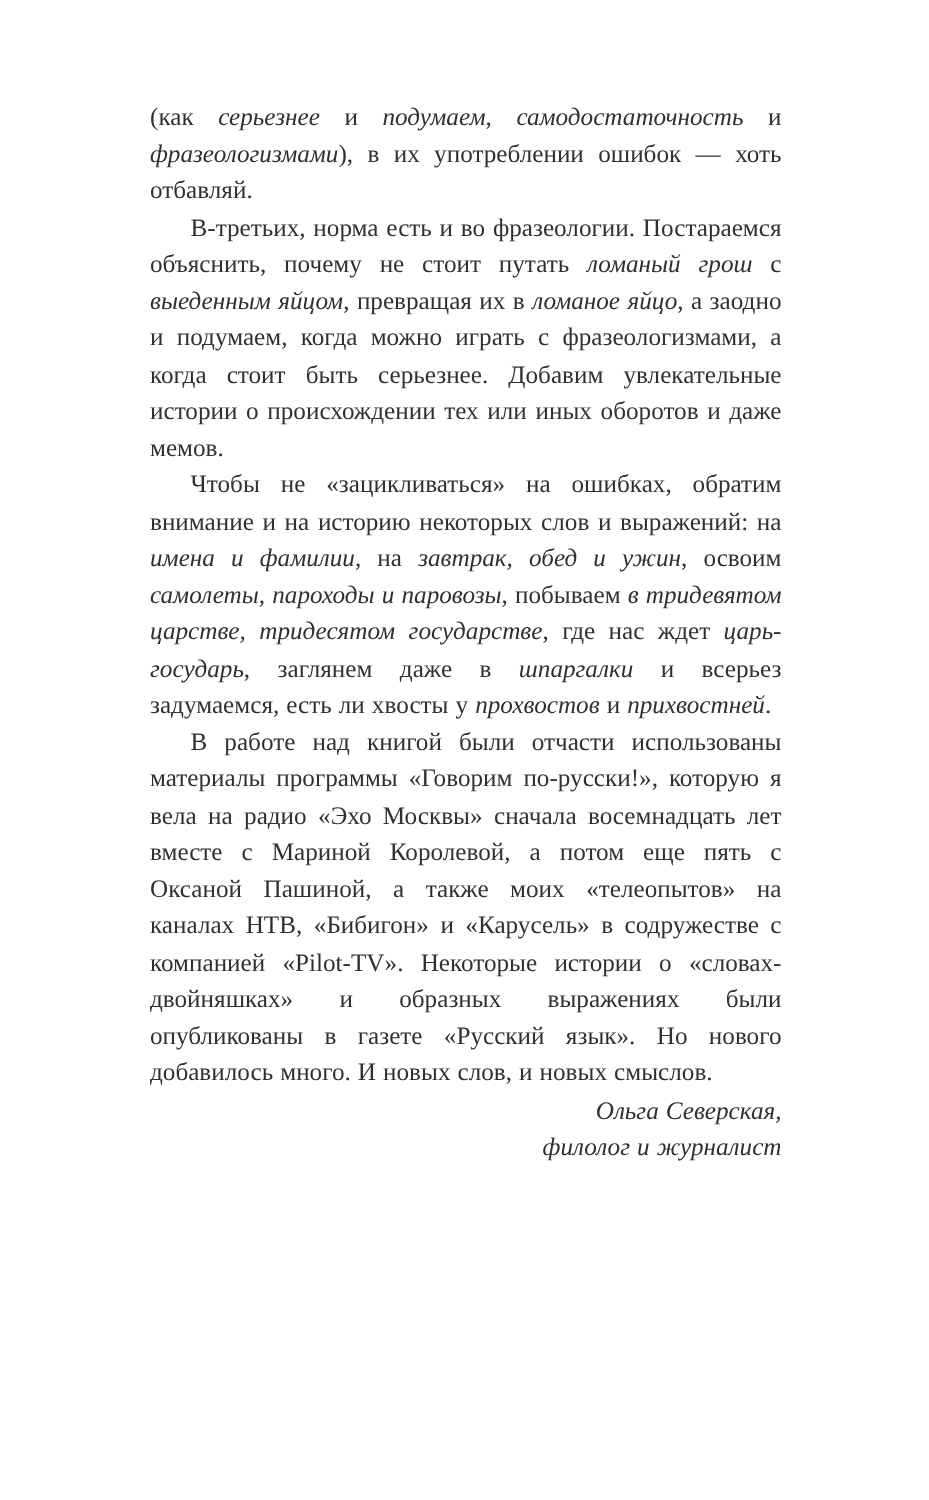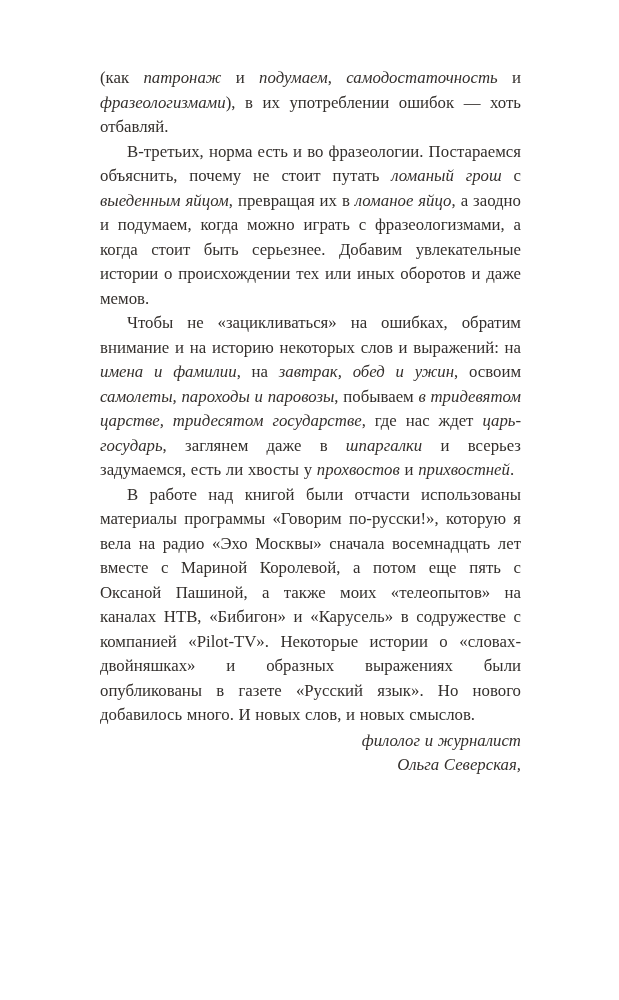--- a/index.html
+++ b/index.html
@@ -75,7 +75,7 @@
 
 
   <div class="content">
-    <p class="para no-indent"><span>(как </span><em>патронаж</em><span> и </span><em>подумаем</em><span>, </span><em>самодостаточность</em><span> и </span><em>фразеологизмами</em><span>), в их употреблении ошибок — хоть отбавляй.</span></p>
+    <p class="para no-indent"><span>(как </span><em>серьезнее</em><span> и </span><em>подумаем</em><span>, </span><em>самодостаточность</em><span> и </span><em>фразеологизмами</em><span>), в их употреблении ошибок — хоть отбавляй.</span></p>
     <p class="para"><span>В-третьих, норма есть и во фразеологии. Постараемся объяснить, почему не стоит путать </span><em>ломаный грош</em><span> с </span><em>выеденным яйцом</em><span>, превращая их в </span><em>ломаное яйцо</em><span>, а заодно и подумаем, когда можно играть с фразеологизмами, а когда стоит быть серьезнее. Добавим увлекательные истории о происхождении тех или иных оборотов и даже мемов.</span></p>
     <p class="para"><span>Чтобы не «зацикливаться» на ошибках, обратим внимание и на историю некоторых слов и выражений: на </span><em>имена и фамилии</em><span>, на </span><em>завтрак, обед и ужин</em><span>, освоим </span><em>самолеты, пароходы и паровозы</em><span>, побываем </span><em>в тридевятом царстве, тридесятом государстве</em><span>, где нас ждет </span><em>царь-государь</em><span>, заглянем даже в </span><em>шпаргалки</em><span> и всерьез задумаемся, есть ли хвосты у </span><em>прохвостов</em><span> и </span><em>прихвостней</em><span>.</span></p>
     <p class="para"><span>В работе над книгой были отчасти использованы материалы программы «Говорим по-русски!», которую я вела на радио «Эхо Москвы» сначала восемнадцать лет вместе с Мариной Королевой, а потом еще пять с Оксаной Пашиной, а также моих «телеопытов» на каналах НТВ, «Бибигон» и «Карусель» в содружестве с компанией «Pilot-TV». Некоторые истории о «словах-двойняшках» и образных выражениях были опубликованы в газете «Русский язык». Но нового добавилось много. И новых слов, и новых смыслов.</span></p>

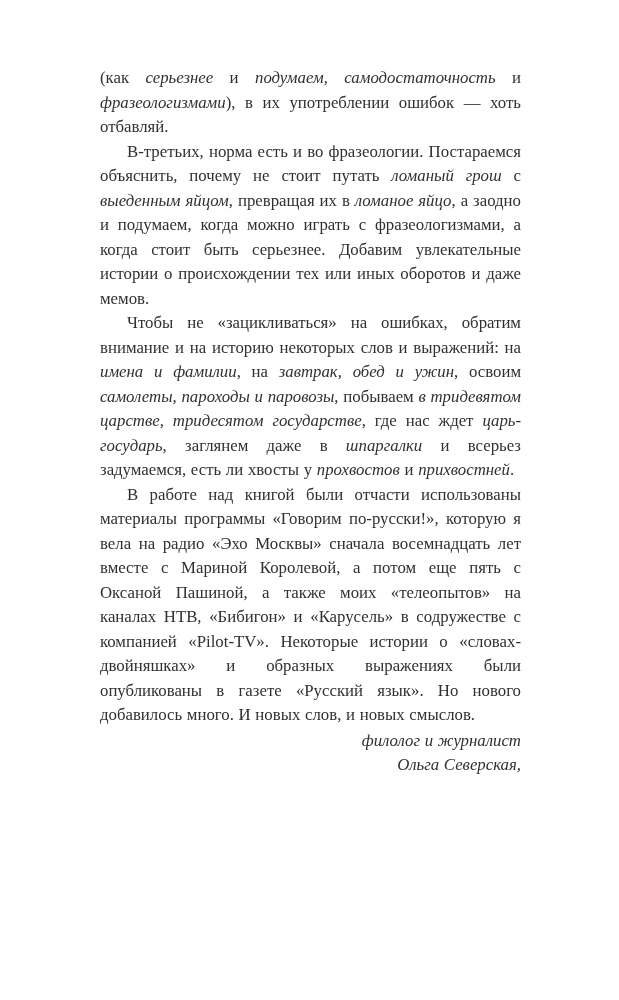--- a/index.html
+++ b/index.html
@@ -81,8 +81,8 @@
     <p class="para"><span>В работе над книгой были отчасти использованы материалы программы «Говорим по-русски!», которую я вела на радио «Эхо Москвы» сначала восемнадцать лет вместе с Мариной Королевой, а потом еще пять с Оксаной Пашиной, а также моих «телеопытов» на каналах НТВ, «Бибигон» и «Карусель» в содружестве с компанией «Pilot-TV». Некоторые истории о «словах-двойняшках» и образных выражениях были опубликованы в газете «Русский язык». Но нового добавилось много. И новых слов, и новых смыслов.</span></p>
 
     <div class="signature">
+      <div class="sig-line">Ольга Северская,</div>
       <div class="sig-line">филолог и журналист</div>
-      <div class="sig-line">Ольга Северская,</div>
     </div>
   </div>
 

